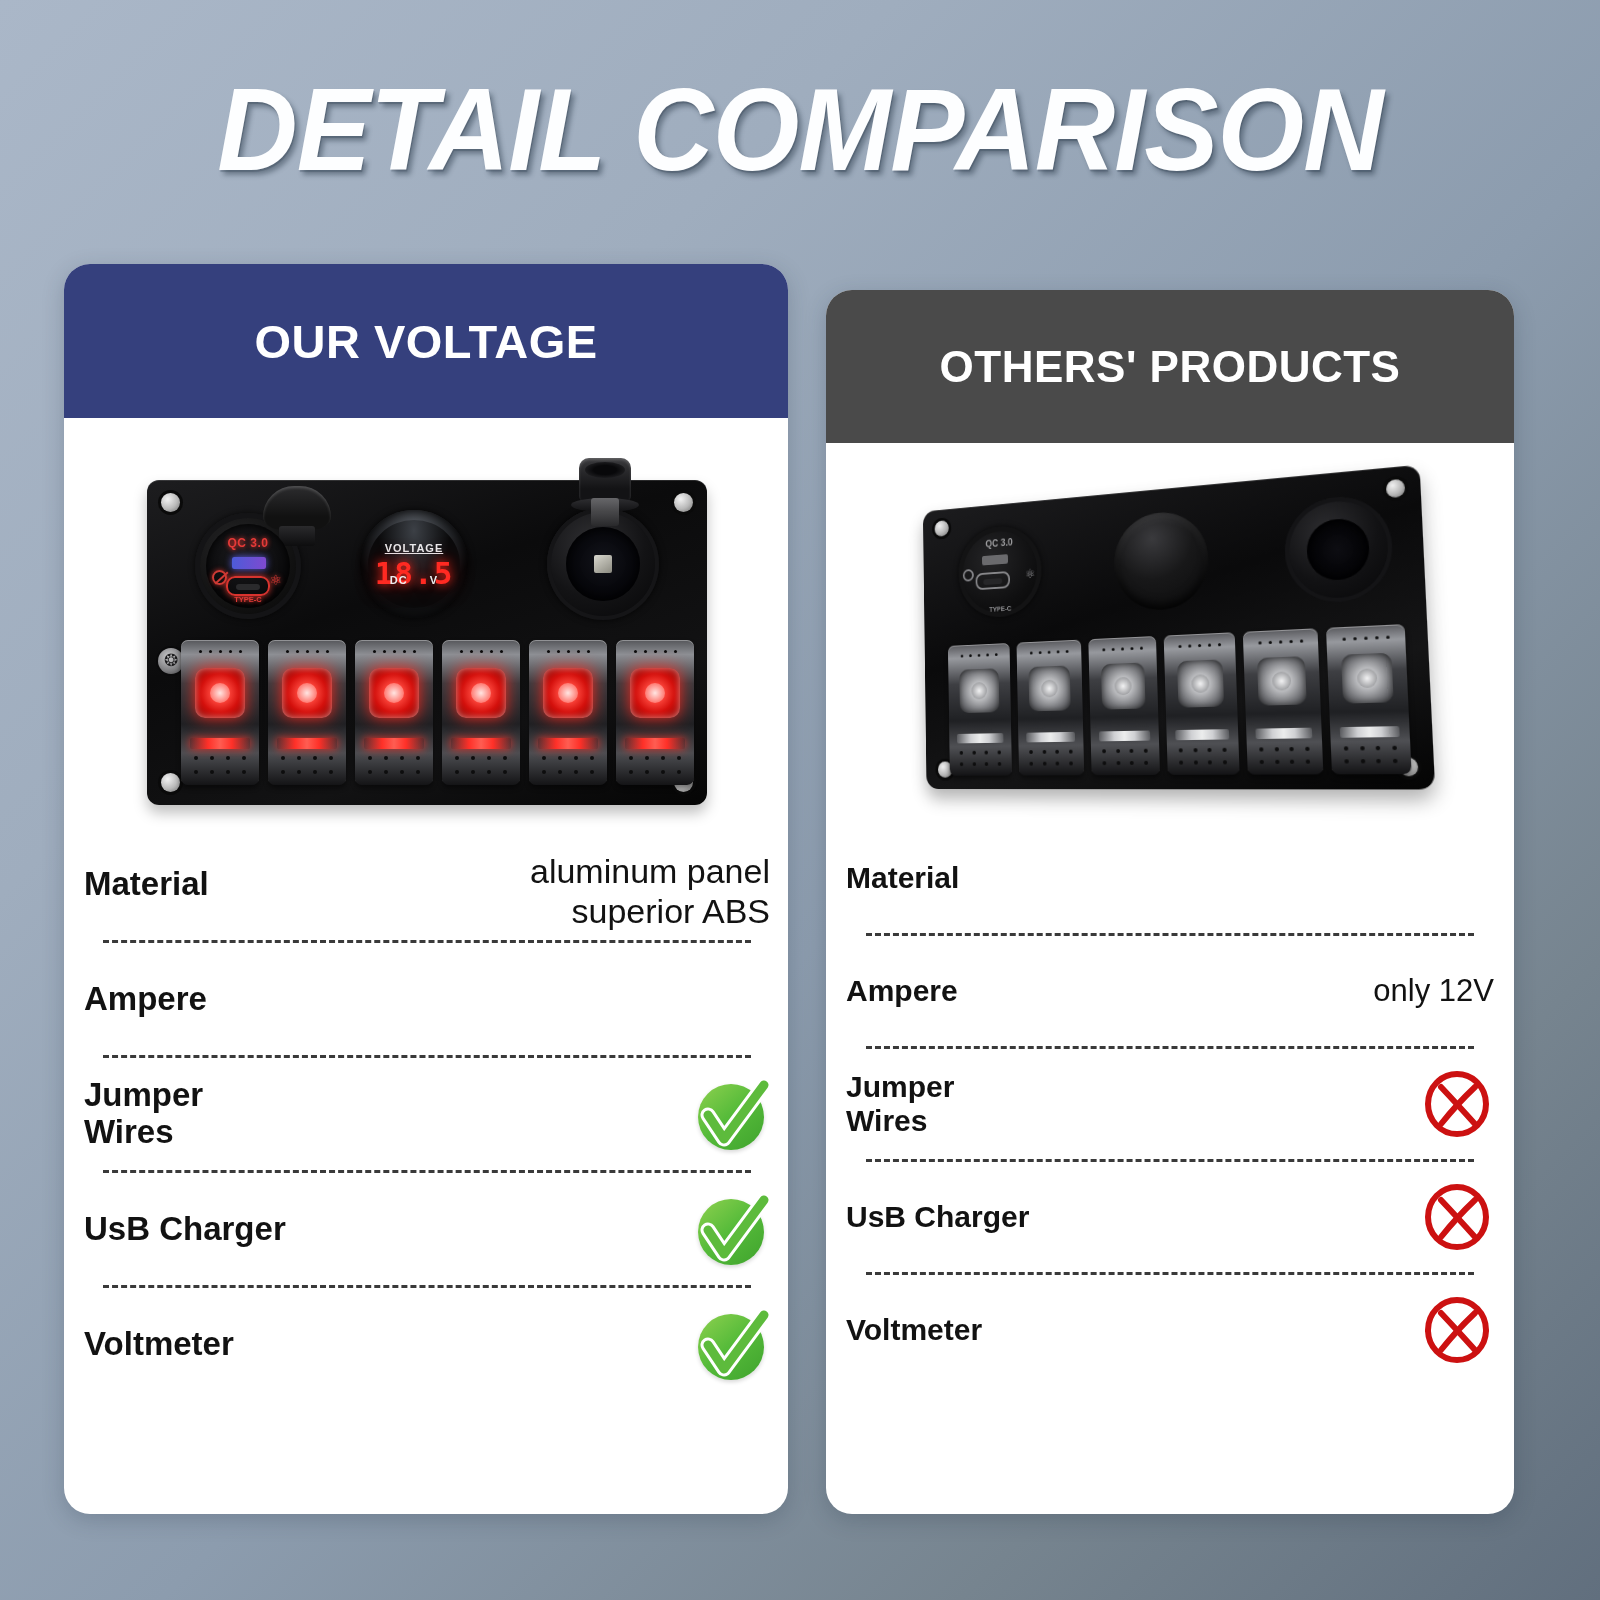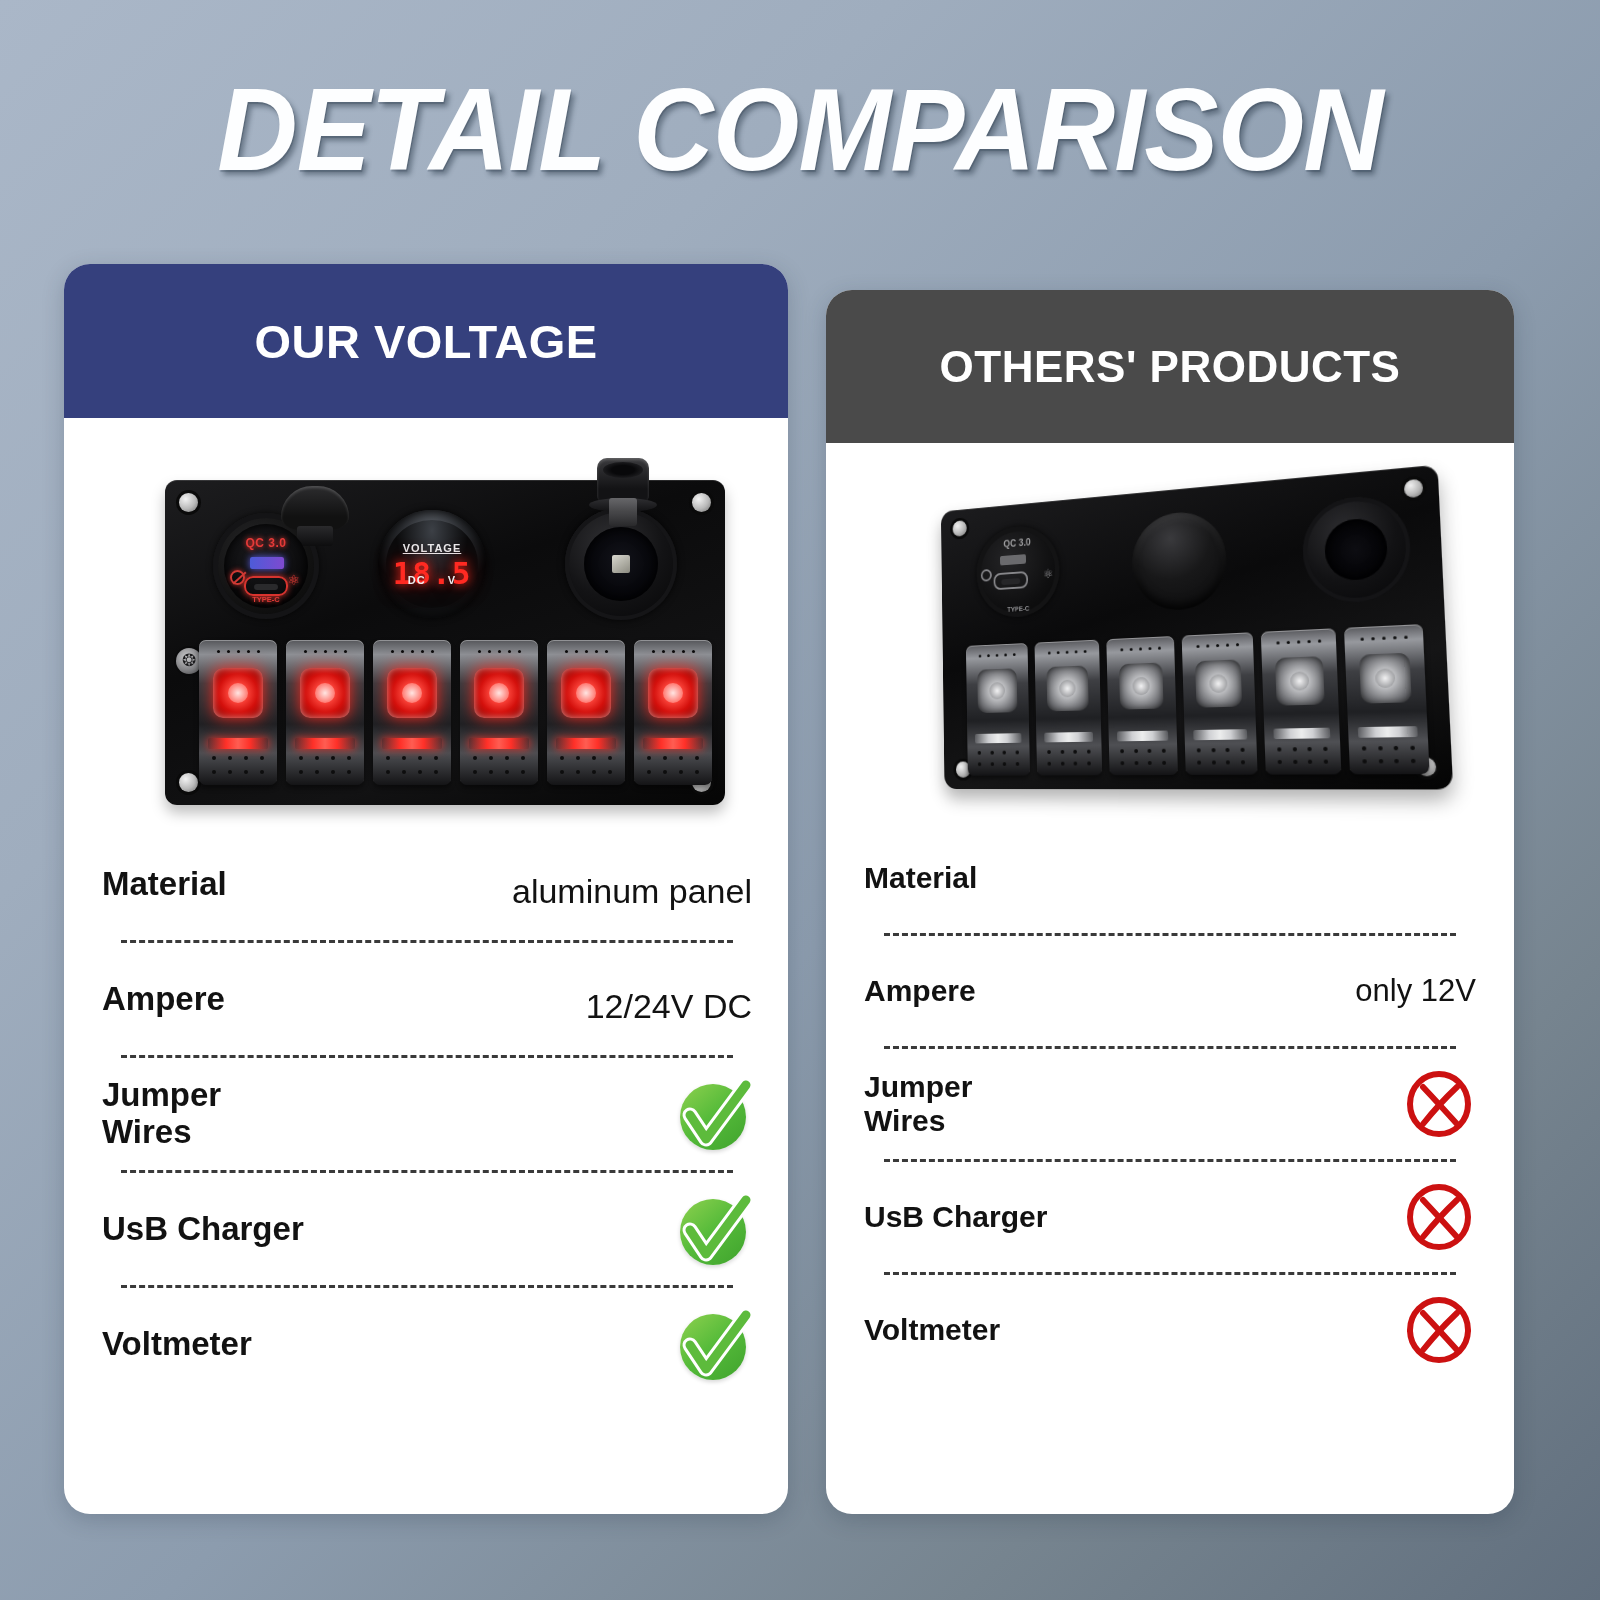--- a/index.html
+++ b/index.html
@@ -52,7 +52,7 @@
   .card-left  .card-header{ background:#35407d; height:154px; font-size:47px; }
   .card-right .card-header{ background:#4a4a4a; height:153px; font-size:44px; }
 
-  .card-body{ flex:1 1 auto; position:relative; padding:0 18px; }
+  .card-body{ flex:1 1 auto; position:relative; padding:0 0; }
 
   
   .product-stage{ position:relative; width:100%; }

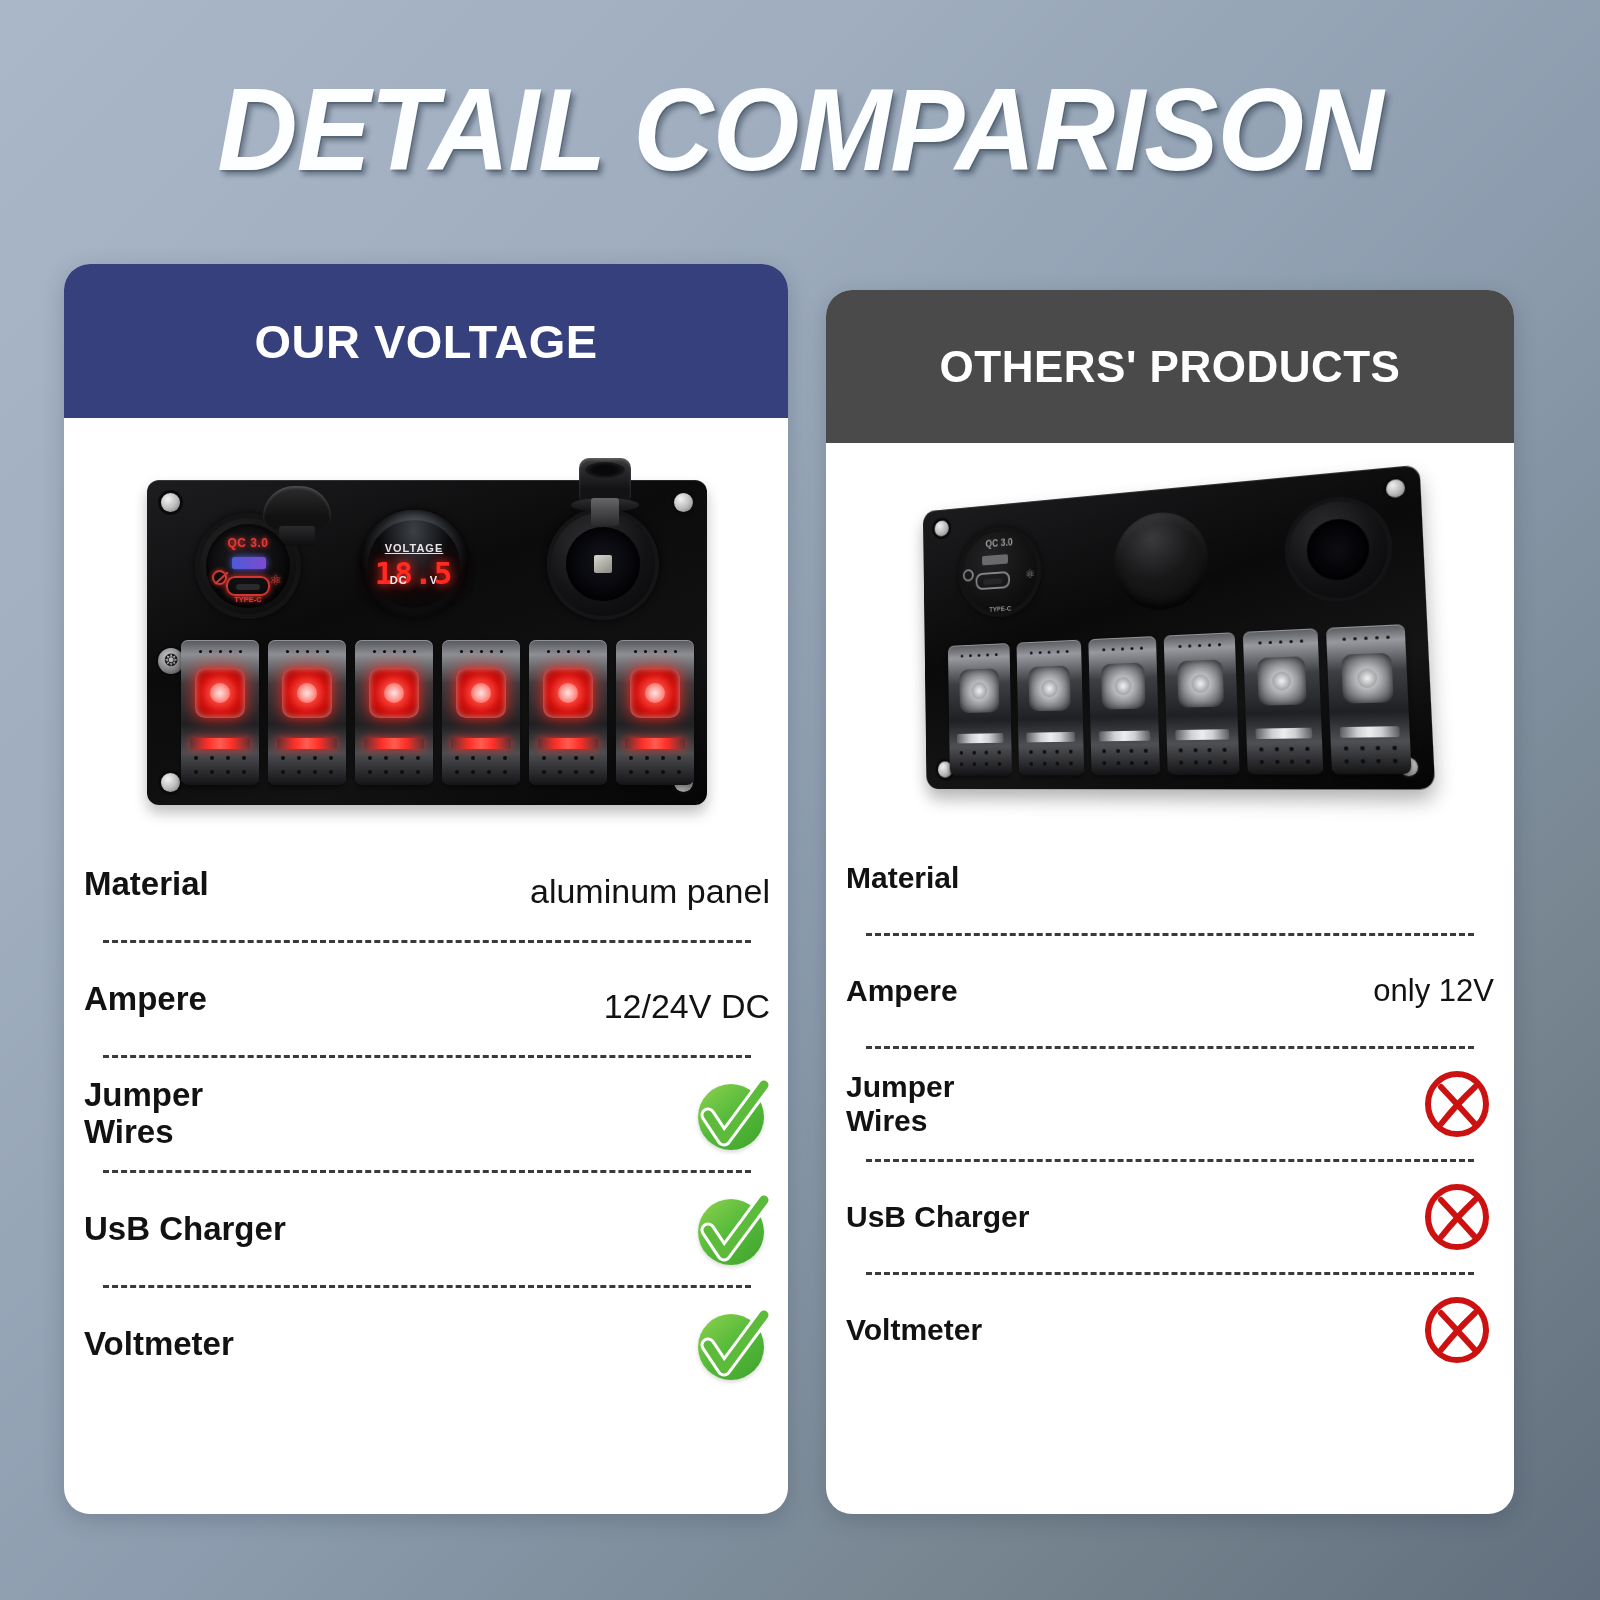--- a/index.html
+++ b/index.html
@@ -415,6 +415,7 @@
         <div class="spec-label">Material</div>
         <div class="spec-value">
           <div>aluminum panel</div>
+          <div>superior ABS</div>
         </div>
       </div>
       <div class="divider"></div>

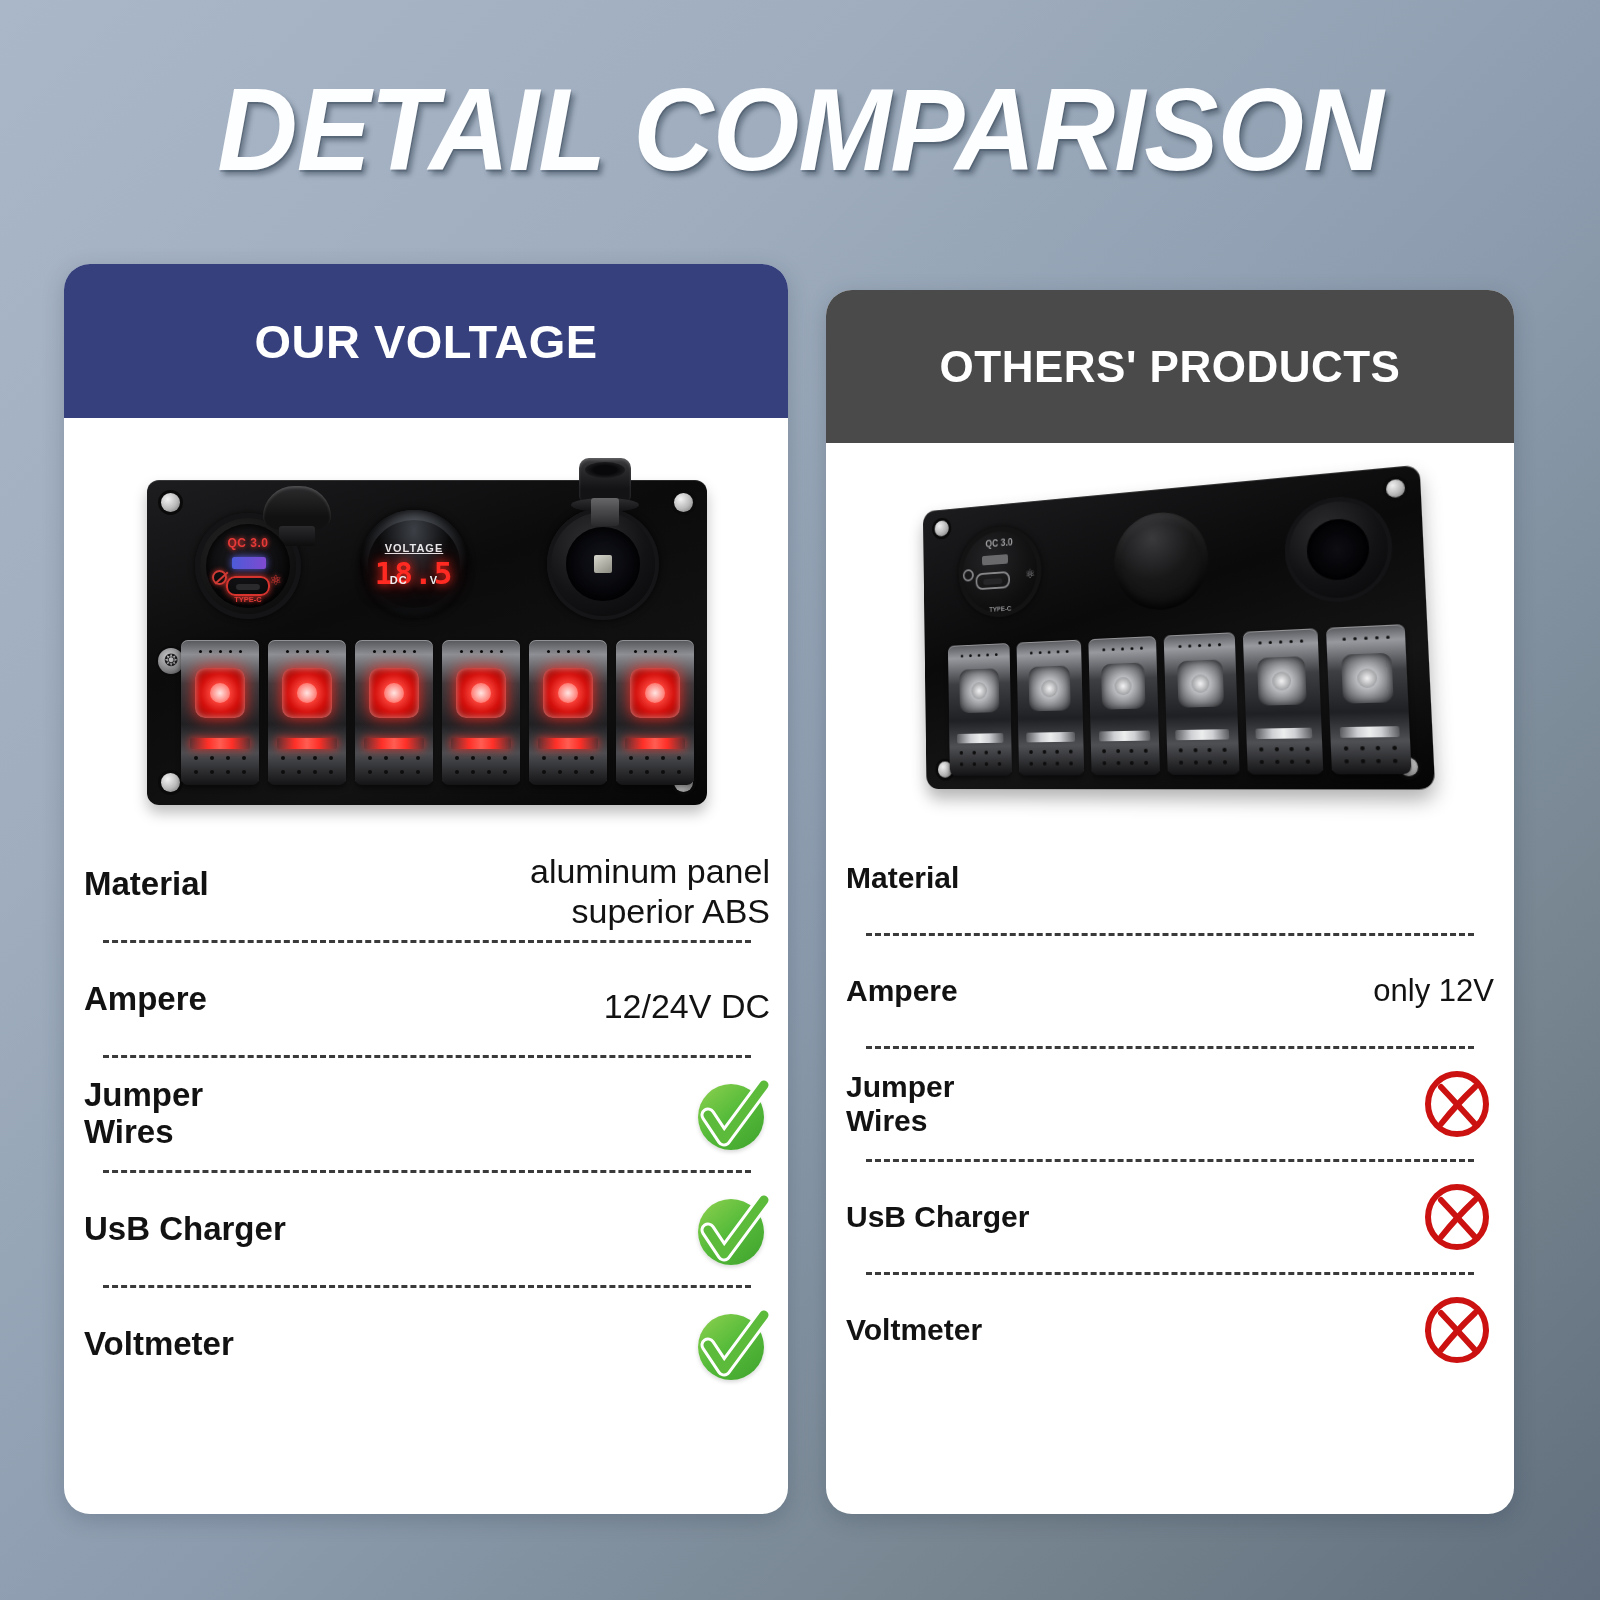--- a/index.html
+++ b/index.html
@@ -422,7 +422,6 @@
 
       <div class="spec-row">
         <div class="spec-label">Ampere</div>
-        <div class="spec-value">12/24V DC</div>
       </div>
       <div class="divider"></div>
 

